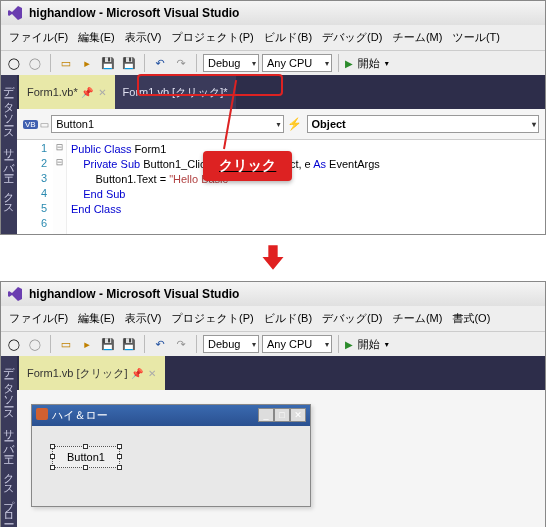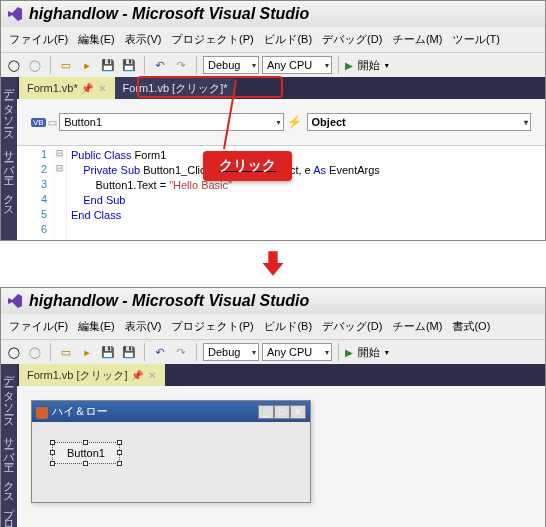--- a/index.html
+++ b/index.html
@@ -8,7 +8,7 @@
 .titlebar { background: linear-gradient(#f5f5f5,#e0e0e0); padding: 4px 6px; display: flex; align-items: center; gap: 6px; }
 .vs-logo { width: 16px; height: 16px; display: inline-block; }
 .vs-logo svg { width: 16px; height: 16px; }
-.title-text { font-size: 16px; font-weight: bold; font-style: italic; }
+.title-text { font-size: 12px; font-weight: bold; }
 .menubar { background: #eee; padding: 3px 4px; display: flex; gap: 2px; }
 .menu-item { padding: 2px 4px; font-size: 11px; }
 .toolbar { background: #eee; padding: 3px 4px; display: flex; align-items: center; gap: 3px; border-top: 1px solid #ccc; }

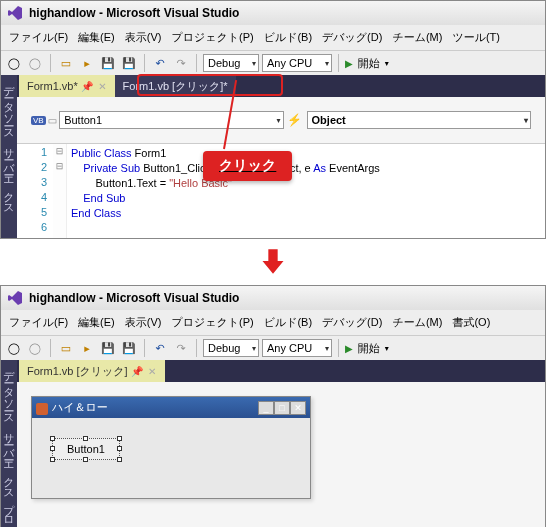--- a/index.html
+++ b/index.html
@@ -20,7 +20,7 @@
 .main-area { display: flex; background: #2d2d4a; }
 .sidebar { width: 16px; background: #3a3a5a; color: #cfcfe6; writing-mode: vertical-rl; text-orientation: upright; font-size: 9px; padding: 4px 1px; display: flex; gap: 6px; letter-spacing: 1px; }
 .content { flex: 1; background: #2d2d4a; }
-.tab-strip { background: #2d2d4a; display: flex; align-items: stretch; height: 22px; padding-left: 2px; }
+.tab-strip { background: #2d2d4a; display: flex; align-items: stretch; height: 34px; padding-left: 2px; }
 .tab { padding: 3px 8px; font-size: 11px; display: flex; align-items: center; gap: 4px; }
 .tab.inactive { background: #e8e8a8; color: #333; }
 .tab.active { background: #3a3a5a; color: #e0e0f0; }

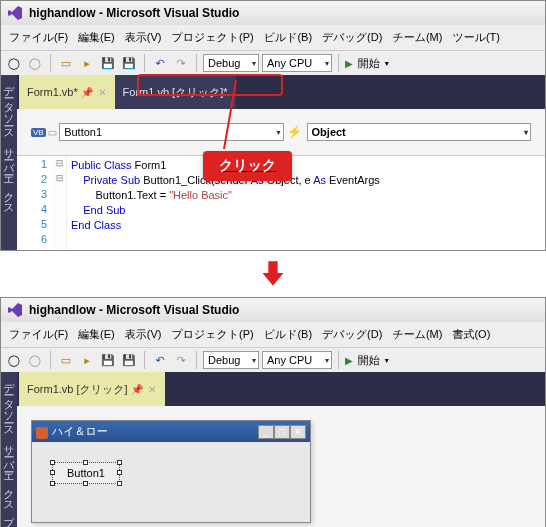--- a/index.html
+++ b/index.html
@@ -27,7 +27,7 @@
 .tab .x { font-size: 10px; color: #aaa; }
 .highlight { border: 2px solid #d22; border-radius: 4px; position: absolute; pointer-events: none; }
 .tab-row-wrap { position: relative; }
-.code-header { background: #f5f5f5; display: flex; align-items: center; gap: 2px; padding: 14px; border-bottom: 1px solid #ccc; }
+.code-header { background: #f5f5f5; display: flex; align-items: center; gap: 2px; padding: 6px; border-bottom: 1px solid #ccc; }
 .code-header .combo { flex: 1; }
 .bolt { color: #d9a000; font-size: 12px; margin: 0 2px; }
 .code-area { background: #fff; display: flex; font-family: Consolas, monospace; font-size: 12px; min-height: 90px; }

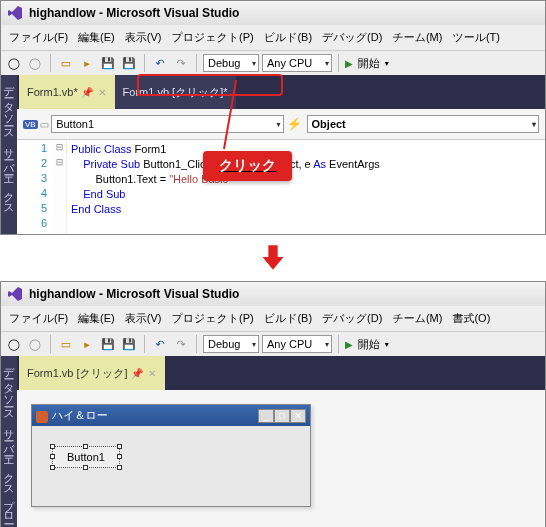--- a/index.html
+++ b/index.html
@@ -45,7 +45,7 @@
 .arrow-down svg { width: 28px; height: 28px; }
 .design-surface { background: #f5f5f5; padding: 14px 14px 40px 14px; }
 .win-form { width: 280px; background: #e8e8e8; border: 1px solid #888; box-shadow: 2px 2px 4px rgba(0,0,0,.15); }
-.win-form-title { background: linear-gradient(#3a6ab0,#2a5090); color: #fff; padding: 3px 4px; display: flex; align-items: flex-end; gap: 4px; font-size: 11px; }
+.win-form-title { background: linear-gradient(#3a6ab0,#2a5090); color: #fff; padding: 3px 4px; display: flex; align-items: flex-start; gap: 4px; font-size: 11px; }
 .win-ctrls { margin-left: auto; display: flex; gap: 0; }
 .win-ctrls span { width: 16px; height: 14px; border: 1px solid #888; background: #ddd; font-size: 9px; text-align: center; line-height: 12px; }
 .form-body { padding: 20px 10px 30px 20px; position: relative; min-height: 80px; }

